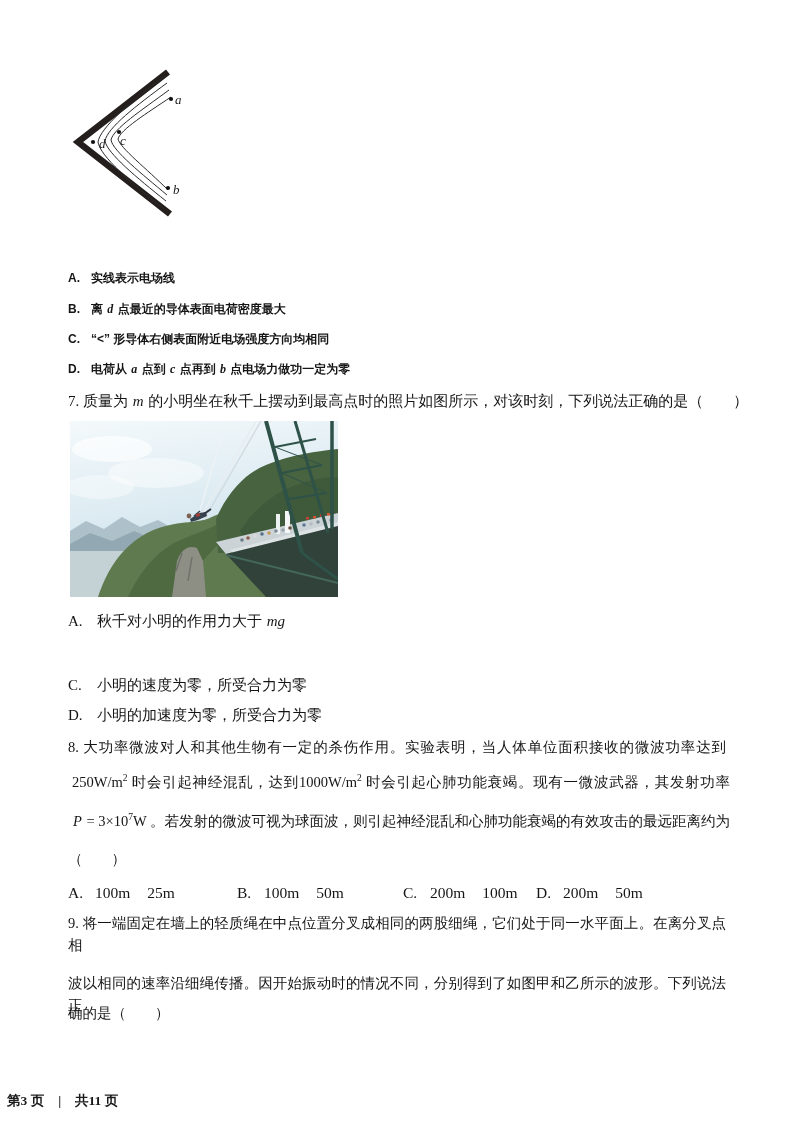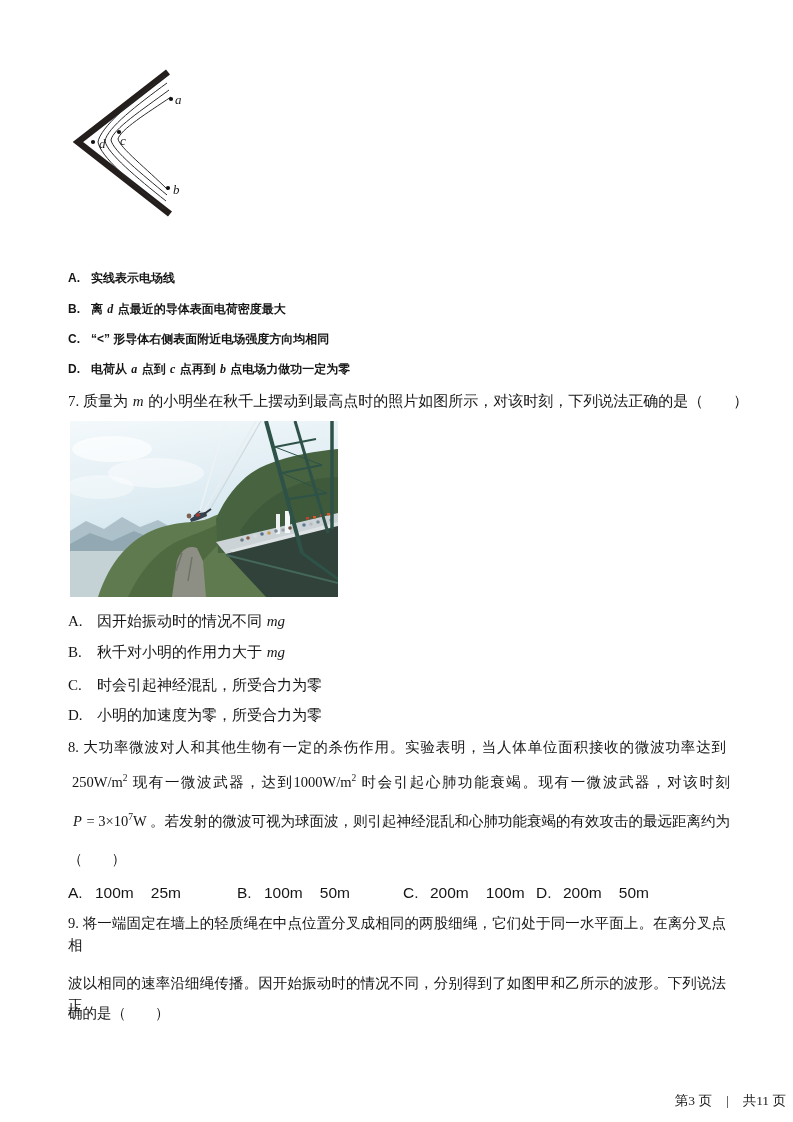--- a/index.html
+++ b/index.html
@@ -136,7 +136,7 @@
     </g>
   </svg>
 
-  <div class="line q7opt" style="top:610px"><span class="lab">A.</span><span><span>因开始振动时的情况不同 </span><span class="var">mg</span></span></div>
+  <div class="line q7opt" style="top:610px"><span class="lab">A.</span><span><span>秋千对小明的作用力大于 </span><span class="var">mg</span></span></div>
   <div class="line q7opt" style="top:641px"><span class="lab">B.</span><span><span>秋千对小明的作用力大于 </span><span class="var">mg</span></span></div>
   <div class="line q7opt" style="top:674px"><span class="lab">C.</span><span><span>时会引起神经混乱，所受合力为零</span></span></div>
   <div class="line q7opt" style="top:704px"><span class="lab">D.</span><span><span>小明的加速度为零，所受合力为零</span></span></div>

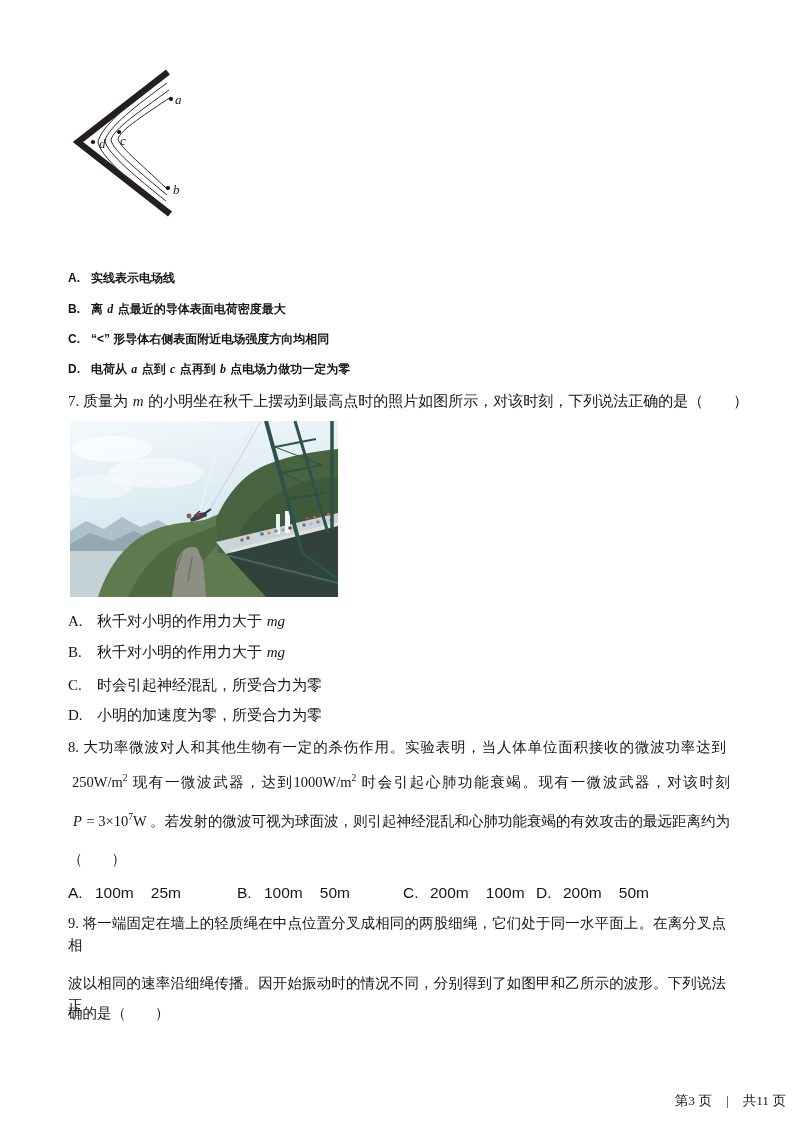--- a/index.html
+++ b/index.html
@@ -137,7 +137,6 @@
   </svg>
 
   <div class="line q7opt" style="top:610px"><span class="lab">A.</span><span><span>秋千对小明的作用力大于 </span><span class="var">mg</span></span></div>
-  <div class="line q7opt" style="top:641px"><span class="lab">B.</span><span><span>秋千对小明的作用力大于 </span><span class="var">mg</span></span></div>
   <div class="line q7opt" style="top:674px"><span class="lab">C.</span><span><span>时会引起神经混乱，所受合力为零</span></span></div>
   <div class="line q7opt" style="top:704px"><span class="lab">D.</span><span><span>小明的加速度为零，所受合力为零</span></span></div>
 

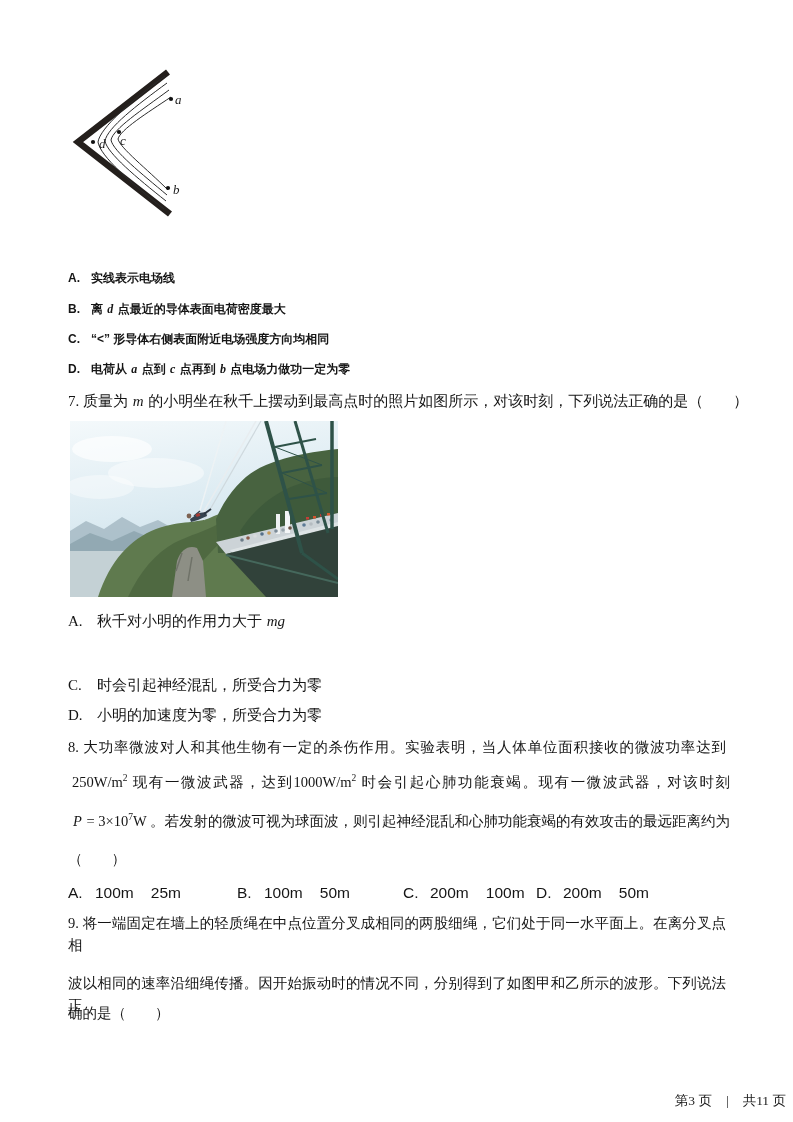--- a/index.html
+++ b/index.html
@@ -137,7 +137,7 @@
   </svg>
 
   <div class="line q7opt" style="top:610px"><span class="lab">A.</span><span><span>秋千对小明的作用力大于 </span><span class="var">mg</span></span></div>
-  <div class="line q7opt" style="top:674px"><span class="lab">C.</span><span><span>时会引起神经混乱，所受合力为零</span></span></div>
+  <div class="line q7opt" style="top:674px"><span class="lab">C.</span><span><span>小明的速度为零，所受合力为零</span></span></div>
   <div class="line q7opt" style="top:704px"><span class="lab">D.</span><span><span>小明的加速度为零，所受合力为零</span></span></div>
 
   <div class="line stem jst" style="top:736px"><span>8. 大功率微波对人和其他生物有一定的杀伤作用。实验表明，当人体单位面积接收的微波功率达到</span></div>

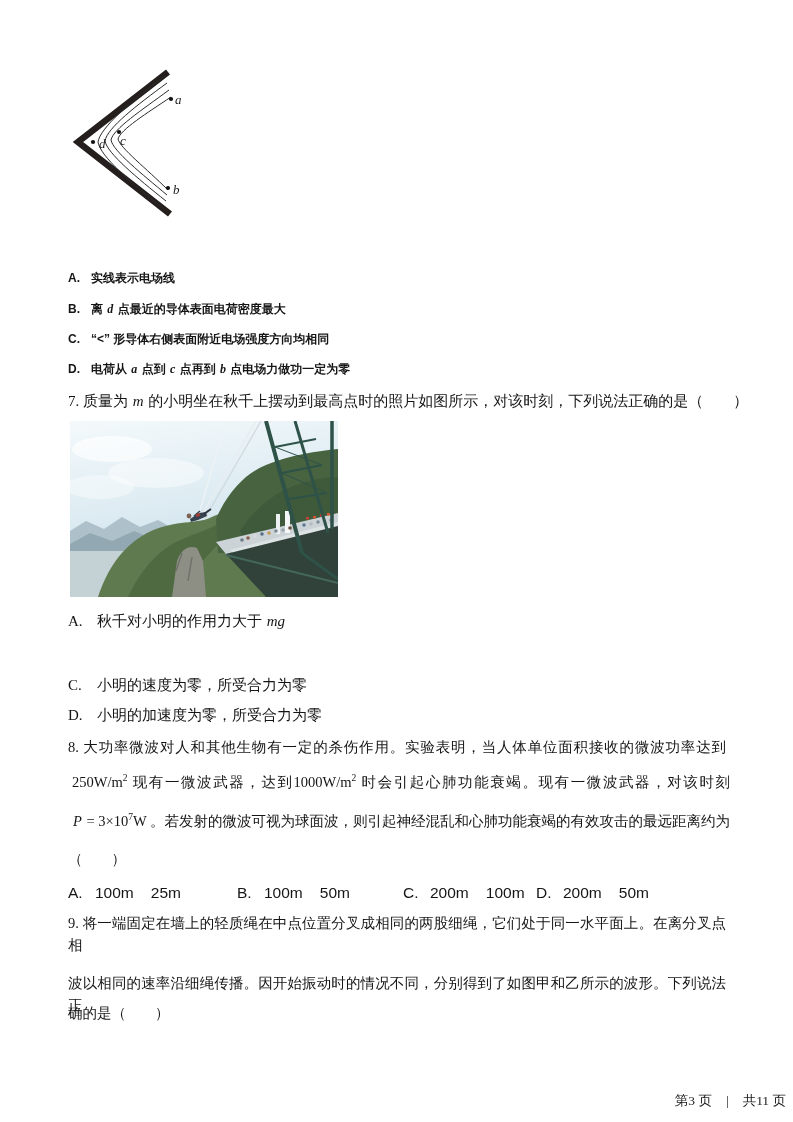--- a/index.html
+++ b/index.html
@@ -141,7 +141,7 @@
   <div class="line q7opt" style="top:704px"><span class="lab">D.</span><span><span>小明的加速度为零，所受合力为零</span></span></div>
 
   <div class="line stem jst" style="top:736px"><span>8. 大功率微波对人和其他生物有一定的杀伤作用。实验表明，当人体单位面积接收的微波功率达到</span></div>
-  <div class="line stem jst" style="top:771px;left:72px"><span>250W/m</span><sup>2</sup><span> 现有一微波武器，达到1000W/m</span><sup>2</sup><span> 时会引起心肺功能衰竭。现有一微波武器，对该时刻</span></div>
+  <div class="line stem jst" style="top:771px;left:72px"><span>250W/m</span><sup>2</sup><span> 时会引起神经混乱，达到1000W/m</span><sup>2</sup><span> 时会引起心肺功能衰竭。现有一微波武器，对该时刻</span></div>
   <div class="line stem" style="top:810px;left:72px"><span class="var">P</span><span> = 3×10</span><sup>7</sup><span>W 。若发射的微波可视为球面波，则引起神经混乱和心肺功能衰竭的有效攻击的最远距离约为</span></div>
   <div class="line stem" style="top:848px"><span>（　　）</span></div>
 

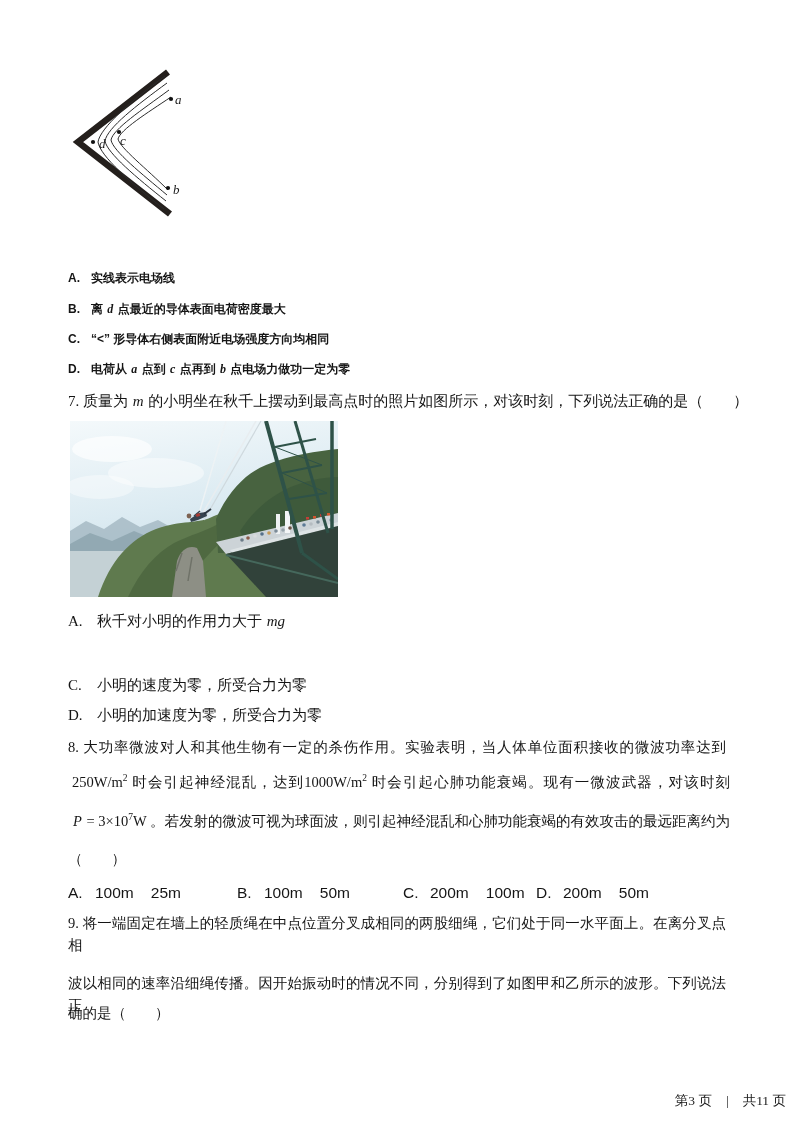--- a/index.html
+++ b/index.html
@@ -141,7 +141,7 @@
   <div class="line q7opt" style="top:704px"><span class="lab">D.</span><span><span>小明的加速度为零，所受合力为零</span></span></div>
 
   <div class="line stem jst" style="top:736px"><span>8. 大功率微波对人和其他生物有一定的杀伤作用。实验表明，当人体单位面积接收的微波功率达到</span></div>
-  <div class="line stem jst" style="top:771px;left:72px"><span>250W/m</span><sup>2</sup><span> 时会引起神经混乱，达到1000W/m</span><sup>2</sup><span> 时会引起心肺功能衰竭。现有一微波武器，对该时刻</span></div>
+  <div class="line stem jst" style="top:771px;left:72px"><span>250W/m</span><sup>2</sup><span> 时会引起神经混乱，达到1000W/m</span><sup>2</sup><span> 时会引起心肺功能衰竭。现有一微波武器，其发射功率</span></div>
   <div class="line stem" style="top:810px;left:72px"><span class="var">P</span><span> = 3×10</span><sup>7</sup><span>W 。若发射的微波可视为球面波，则引起神经混乱和心肺功能衰竭的有效攻击的最远距离约为</span></div>
   <div class="line stem" style="top:848px"><span>（　　）</span></div>
 

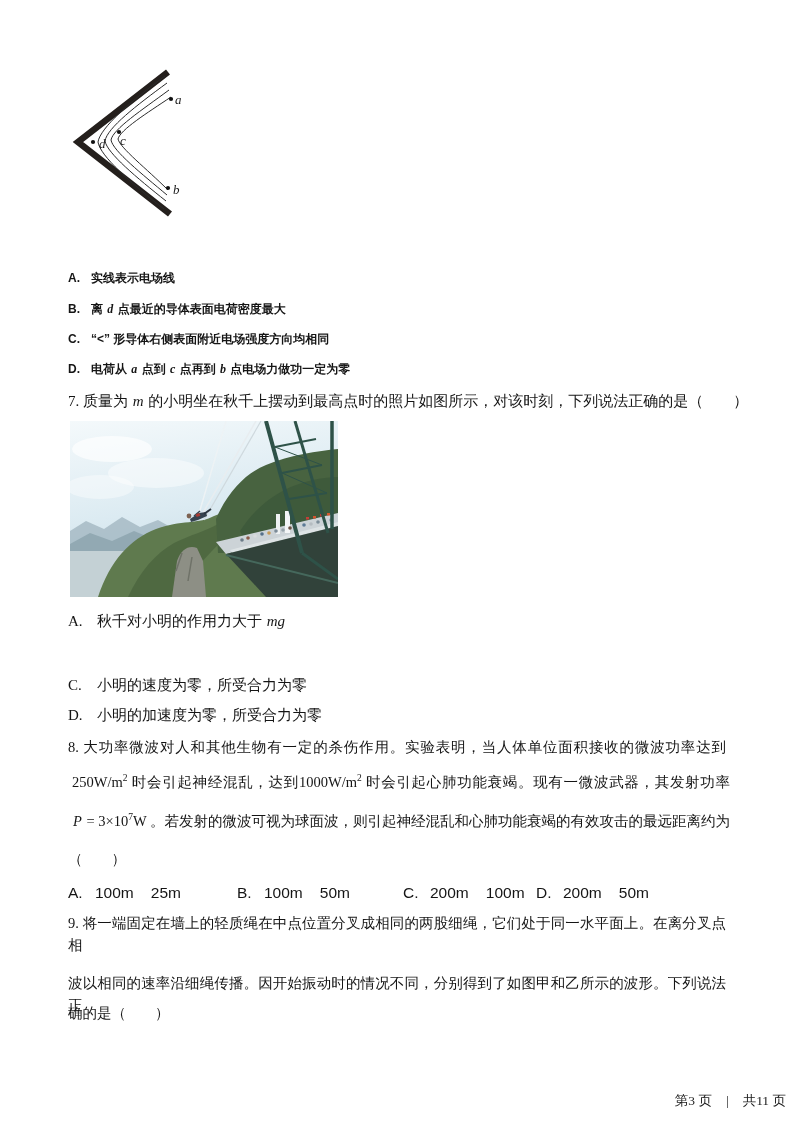--- a/index.html
+++ b/index.html
@@ -10,7 +10,7 @@
   .stem{font-family:"Liberation Serif",serif;font-weight:400;}
   .q6opt{font-family:"Liberation Sans",sans-serif;font-weight:600;font-size:12px;}
   .q7opt{font-family:"Liberation Serif",serif;font-weight:400;font-size:15px;}
-  .q8opt{font-family:Liberation Sans, sans-serif;font-weight:400;font-size:15.5px;}
+  .q8opt{font-family:Liberation Serif, serif;font-weight:400;font-size:15.5px;}
   .lab{display:inline-block;min-width:23px;}
   .q7opt .lab{min-width:29px;}
   .q8opt .lab{min-width:27px;}

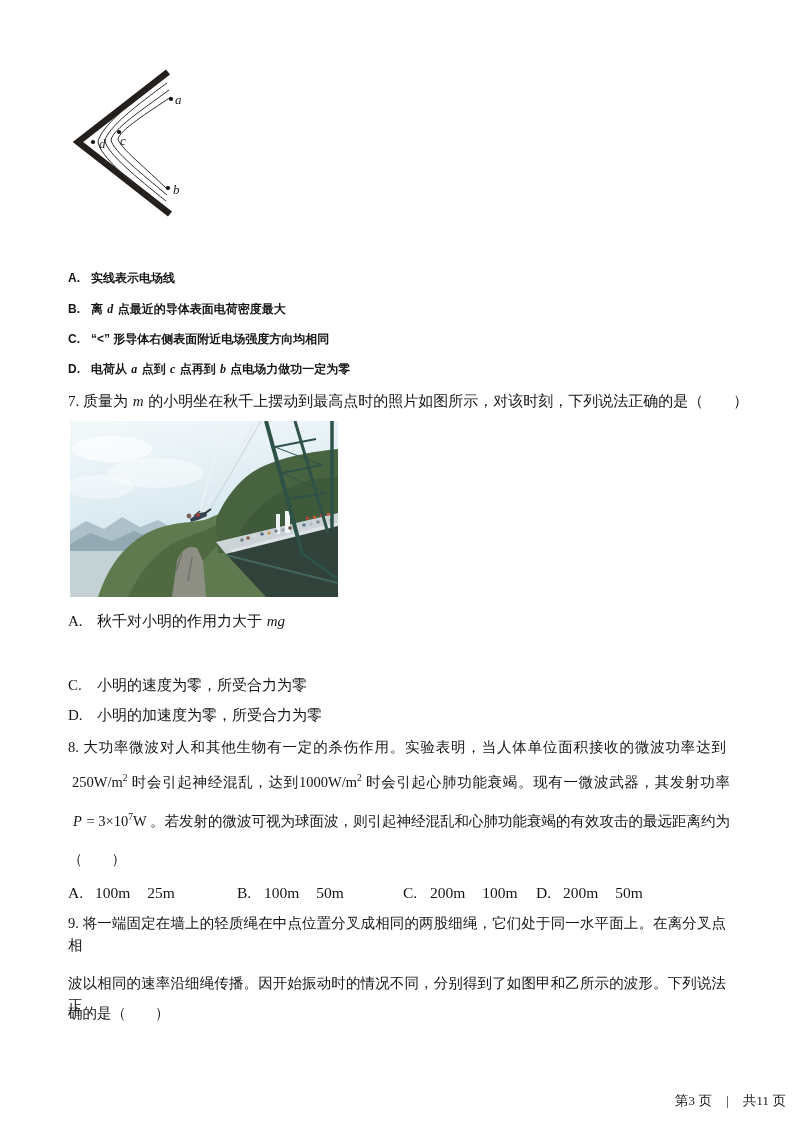--- a/index.html
+++ b/index.html
@@ -19,8 +19,8 @@
   sup{font-size:9.5px;line-height:0;}
   .fig-conductor{position:absolute;left:70px;top:64px;width:120px;height:158px;}
   .photo{position:absolute;left:70px;top:421px;width:268px;height:176px;}
-  .footer{position:absolute;top:1092px;left:0;width:793px;text-align:right;
-          font-family:"Liberation Serif",serif;font-weight:400;font-size:13.5px;color:#1b1b1b;}
+  .footer{position:absolute;top:1092px;left:0;width:793px;text-align:left;
+          font-family:"Liberation Serif",serif;font-weight:700;font-size:13.5px;color:#1b1b1b;}
   .footer span{margin:0 7px;}
   .ptlabel{font-family:"Liberation Serif",serif;font-style:italic;font-size:13px;fill:#1a1a1a;}
 </style>

